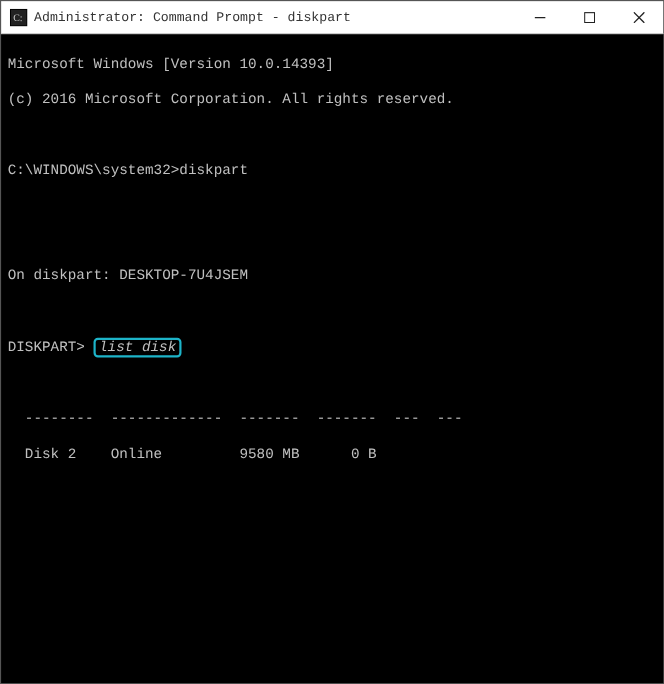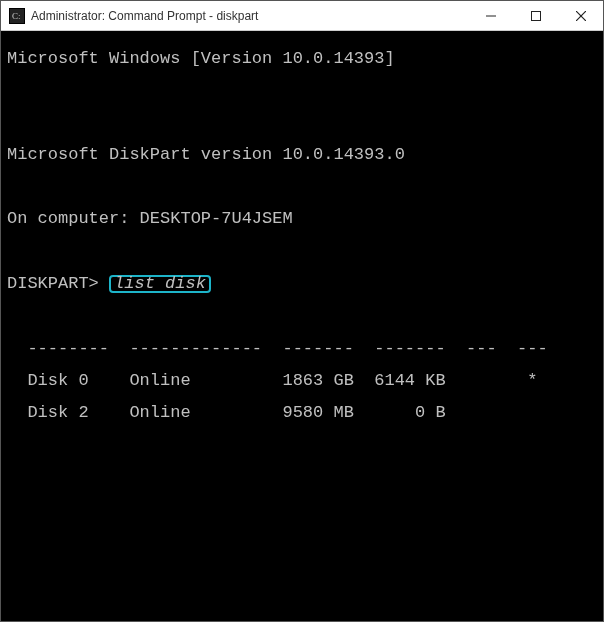--- a/index.html
+++ b/index.html
@@ -7,7 +7,7 @@
   .window { width: 604px; height: 622px; background: #000; display: flex; flex-direction: column; border: 1px solid #555; }
   .titlebar { height: 30px; background: #fff; display: flex; align-items: center; border-bottom: 1px solid #ccc; }
   .titlebar .icon { width: 16px; height: 16px; margin: 0 6px 0 8px; display: flex; align-items: center; justify-content: center; }
-  .titlebar .title { flex: 1; font-family: Liberation Sans, sans-serif; font-size: 12px; color: #333; }
+  .titlebar .title { flex: 1; font-family: Liberation Mono, monospace; font-size: 12px; color: #333; }
   .titlebar .controls { display: flex; height: 100%; }
   .titlebar .ctrl { width: 45px; height: 100%; display: flex; align-items: center; justify-content: center; font-family: 'Segoe UI', sans-serif; font-size: 11px; color: #333; }
   .titlebar .ctrl svg { display: block; }

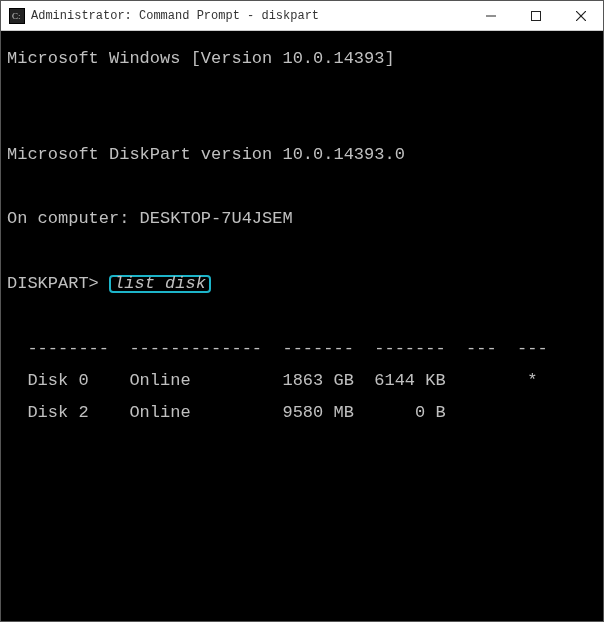--- a/index.html
+++ b/index.html
@@ -11,7 +11,7 @@
   .titlebar .controls { display: flex; height: 100%; }
   .titlebar .ctrl { width: 45px; height: 100%; display: flex; align-items: center; justify-content: center; font-family: 'Segoe UI', sans-serif; font-size: 11px; color: #333; }
   .titlebar .ctrl svg { display: block; }
-  .terminal { flex: 1; padding: 4px 6px; color: #c0c0c0; font-size: 17px; line-height: 16px; white-space: pre; overflow: hidden; }
+  .terminal { flex: 1; padding: 4px 6px; color: #c0c0c0; font-size: 13px; line-height: 16px; white-space: pre; overflow: hidden; }
   .hl { border: 2px solid #1db4c9; border-radius: 4px; padding: 0 3px; display: inline-block; line-height: 14px; font-style: italic; }
   .row { display: block; }
 </style>

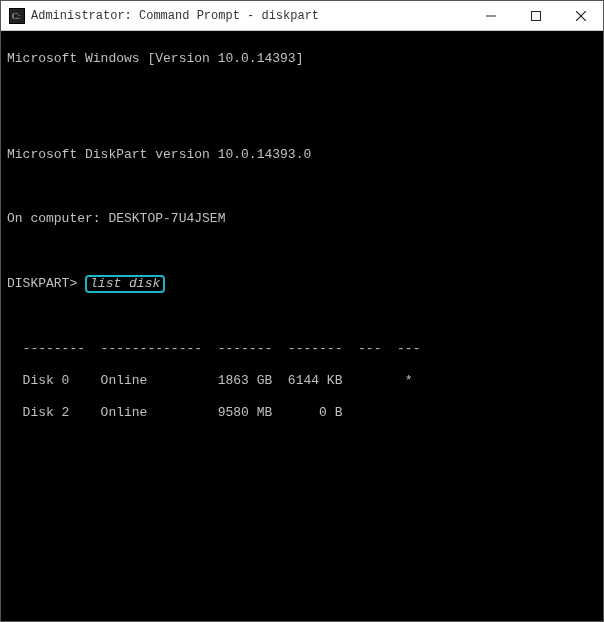--- a/index.html
+++ b/index.html
@@ -50,6 +50,7 @@
 
   <div class="terminal">
 <span class="row">Microsoft Windows [Version 10.0.14393]</span>
+<span class="row">(c) 2016 Microsoft Corporation. All rights reserved.</span>
 <span class="row"> </span>
 <span class="row"> </span>
 <span class="row">Microsoft DiskPart version 10.0.14393.0</span>

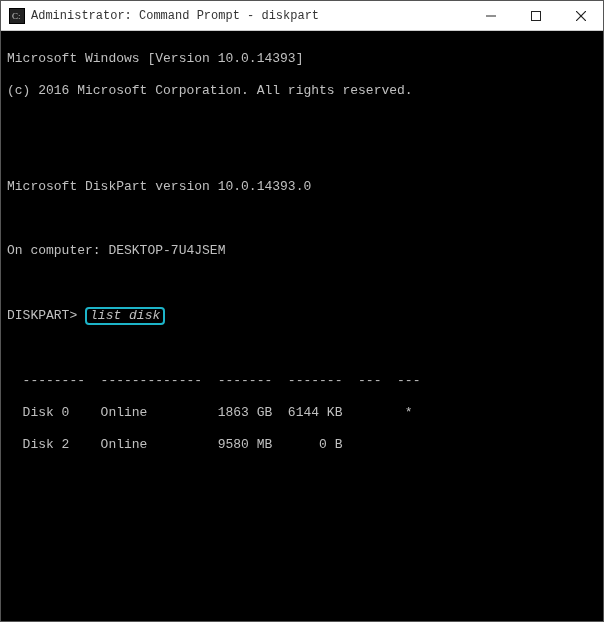--- a/index.html
+++ b/index.html
@@ -52,6 +52,7 @@
 <span class="row">Microsoft Windows [Version 10.0.14393]</span>
 <span class="row">(c) 2016 Microsoft Corporation. All rights reserved.</span>
 <span class="row"> </span>
+<span class="row"><span>C:\WINDOWS\system32&gt;</span><span>diskpart</span></span>
 <span class="row"> </span>
 <span class="row">Microsoft DiskPart version 10.0.14393.0</span>
 <span class="row"> </span>

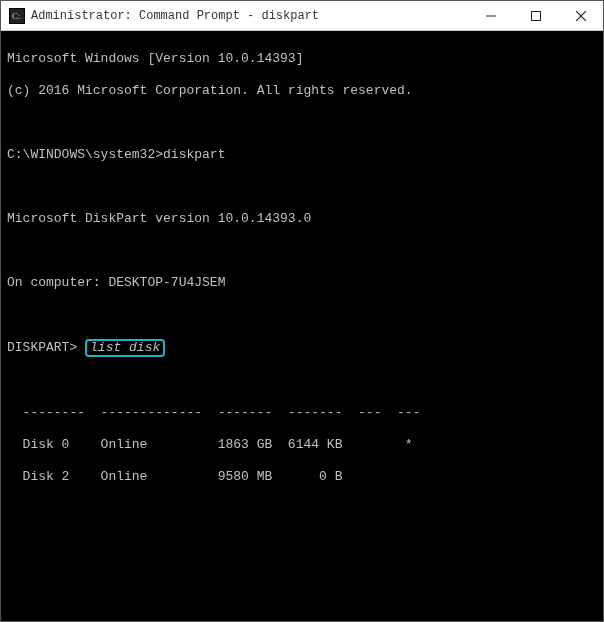--- a/index.html
+++ b/index.html
@@ -54,7 +54,6 @@
 <span class="row"> </span>
 <span class="row"><span>C:\WINDOWS\system32&gt;</span><span>diskpart</span></span>
 <span class="row"> </span>
-<span class="row">Microsoft DiskPart version 10.0.14393.0</span>
 <span class="row"> </span>
 <span class="row">On computer: DESKTOP-7U4JSEM</span>
 <span class="row"> </span>

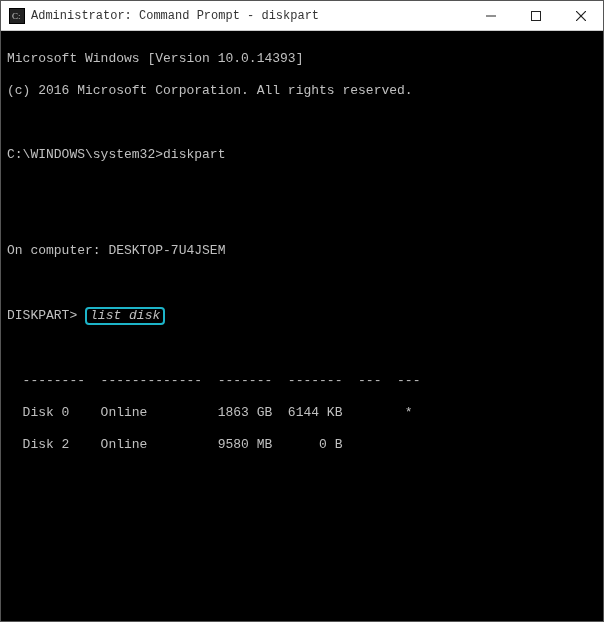--- a/index.html
+++ b/index.html
@@ -55,7 +55,7 @@
 <span class="row"><span>C:\WINDOWS\system32&gt;</span><span>diskpart</span></span>
 <span class="row"> </span>
 <span class="row"> </span>
-<span class="row">On computer: DESKTOP-7U4JSEM</span>
+<span class="row">On diskpart: DESKTOP-7U4JSEM</span>
 <span class="row"> </span>
 <span class="row"><span>DISKPART&gt;</span> <span class="hl">list disk</span></span>
 <span class="row"> </span>

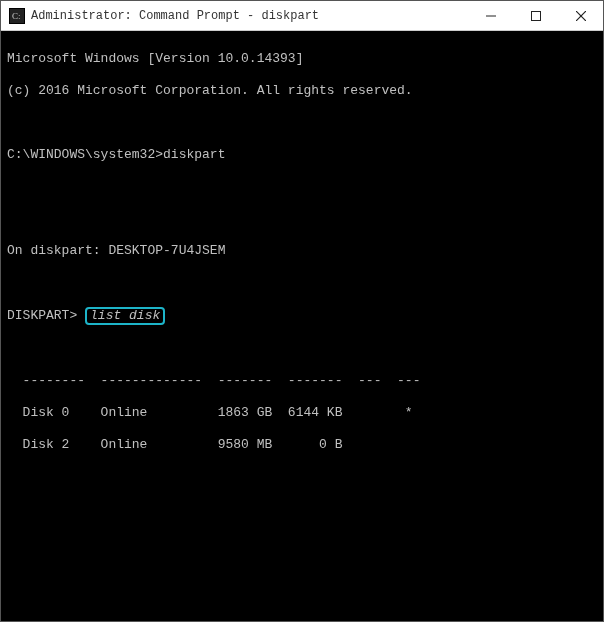--- a/index.html
+++ b/index.html
@@ -60,7 +60,6 @@
 <span class="row"><span>DISKPART&gt;</span> <span class="hl">list disk</span></span>
 <span class="row"> </span>
 <span class="row">  --------  -------------  -------  -------  ---  ---</span>
-<span class="row">  Disk 0    Online         1863 GB  6144 KB        *</span>
 <span class="row">  Disk 2    Online         9580 MB      0 B</span>
 <span class="row"> </span>
 

